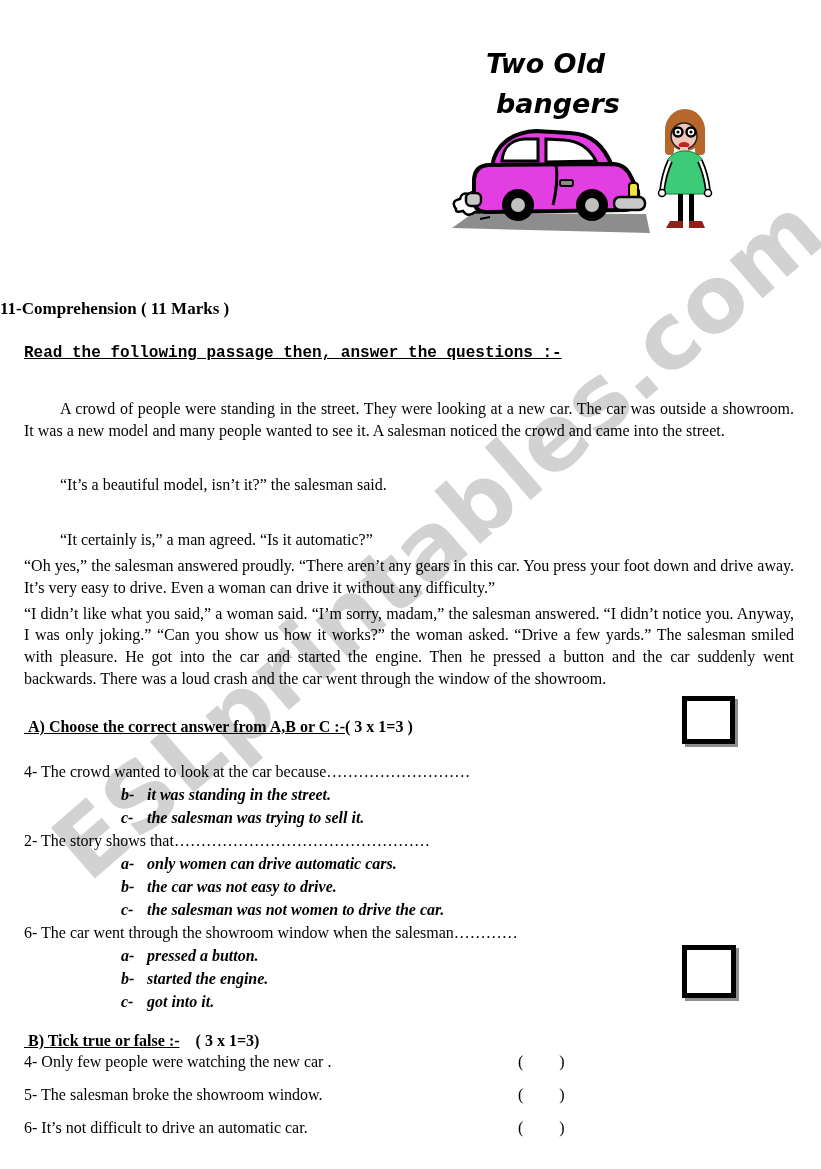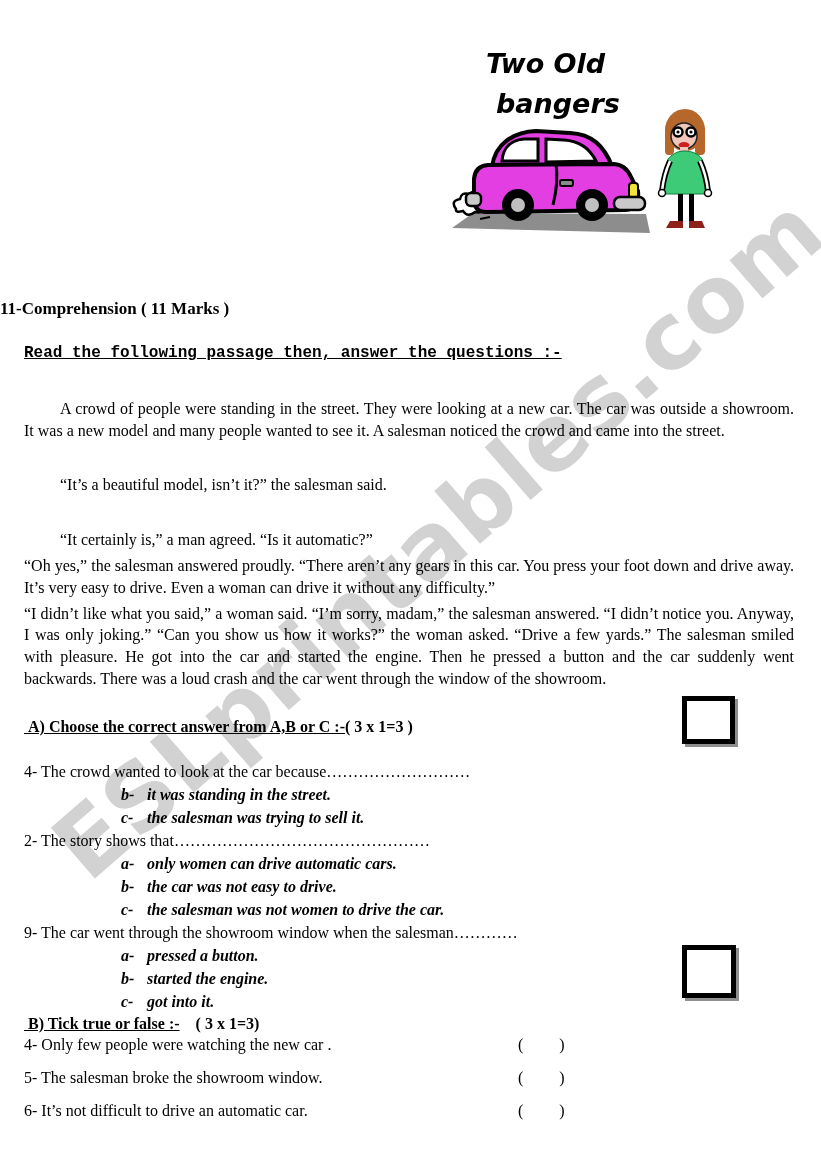--- a/index.html
+++ b/index.html
@@ -121,7 +121,7 @@
     </div>
 
     <div>
-      <div class="stem">9- The car went through the showroom window when the salesman…………</div>
+      <div class="stem">6- The car went through the showroom window when the salesman…………</div>
       <div class="opt"><span class="letter">a-</span><span>pressed a button.</span></div>
       <div class="opt"><span class="letter">b-</span><span>started the engine.</span></div>
       <div class="opt"><span class="letter">c-</span><span>got into it.</span></div>

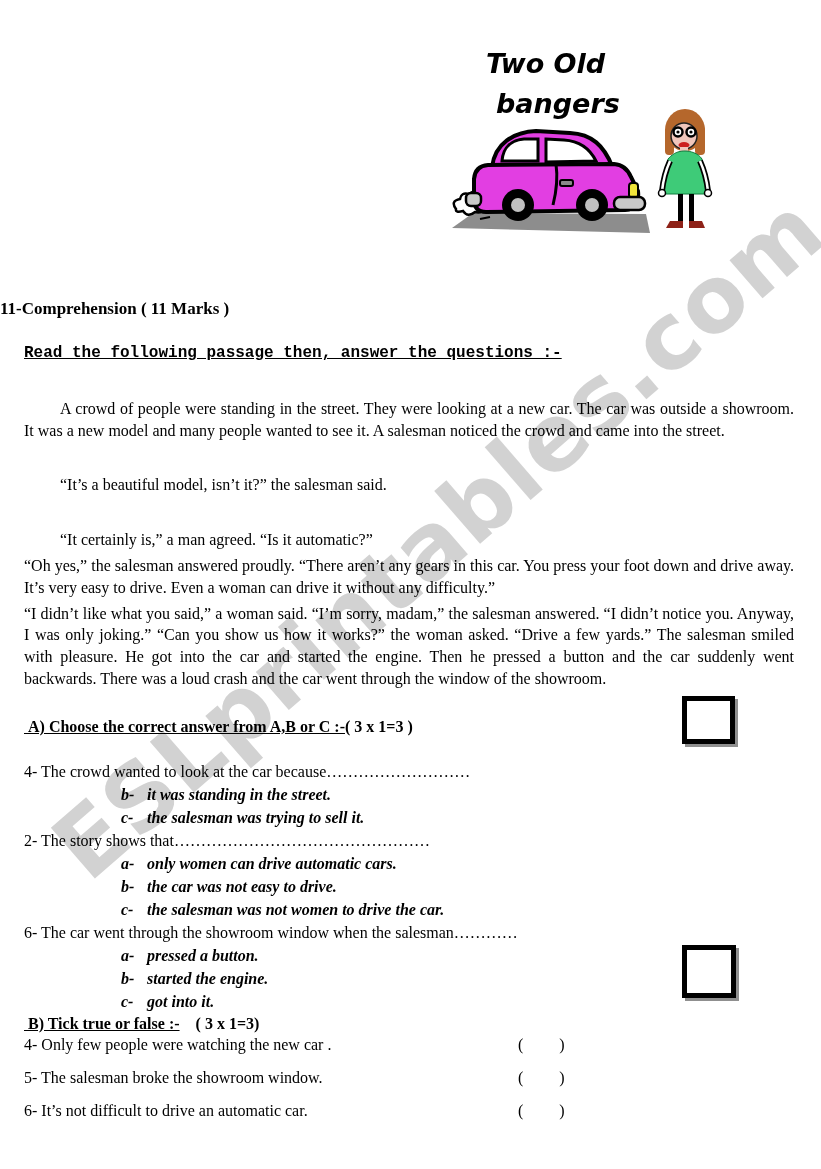--- a/index.html
+++ b/index.html
@@ -22,7 +22,7 @@
   .mt4{margin-top:4px;}
   .sec-head{font-weight:bold;white-space:pre-wrap;}
   .sec-a{margin-top:26px;}
-  .sec-b{}
+  .sec-b{margin-top:17px;}
   .ul{text-decoration:underline;}
   .marks-b{margin-left:16px;}
   .stem{line-height:23px;}

